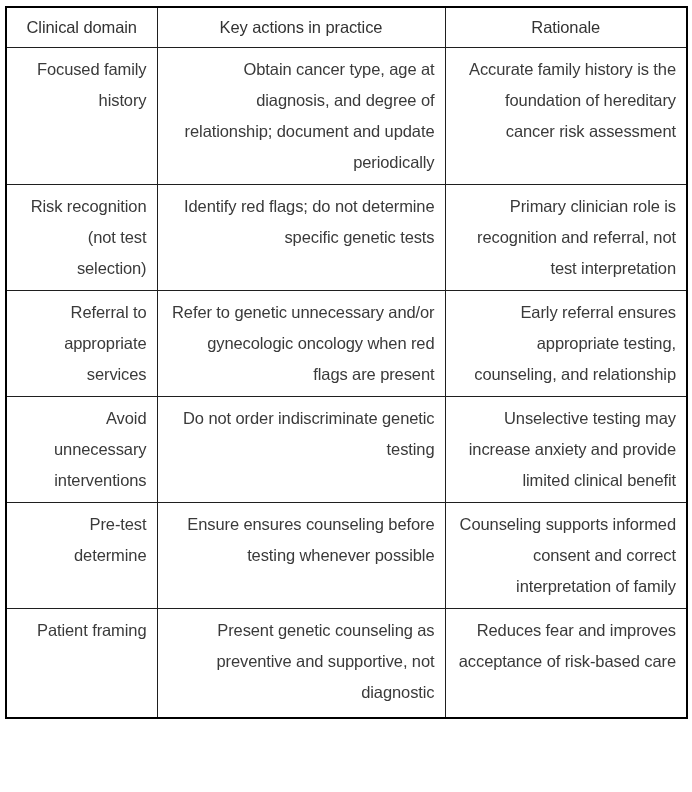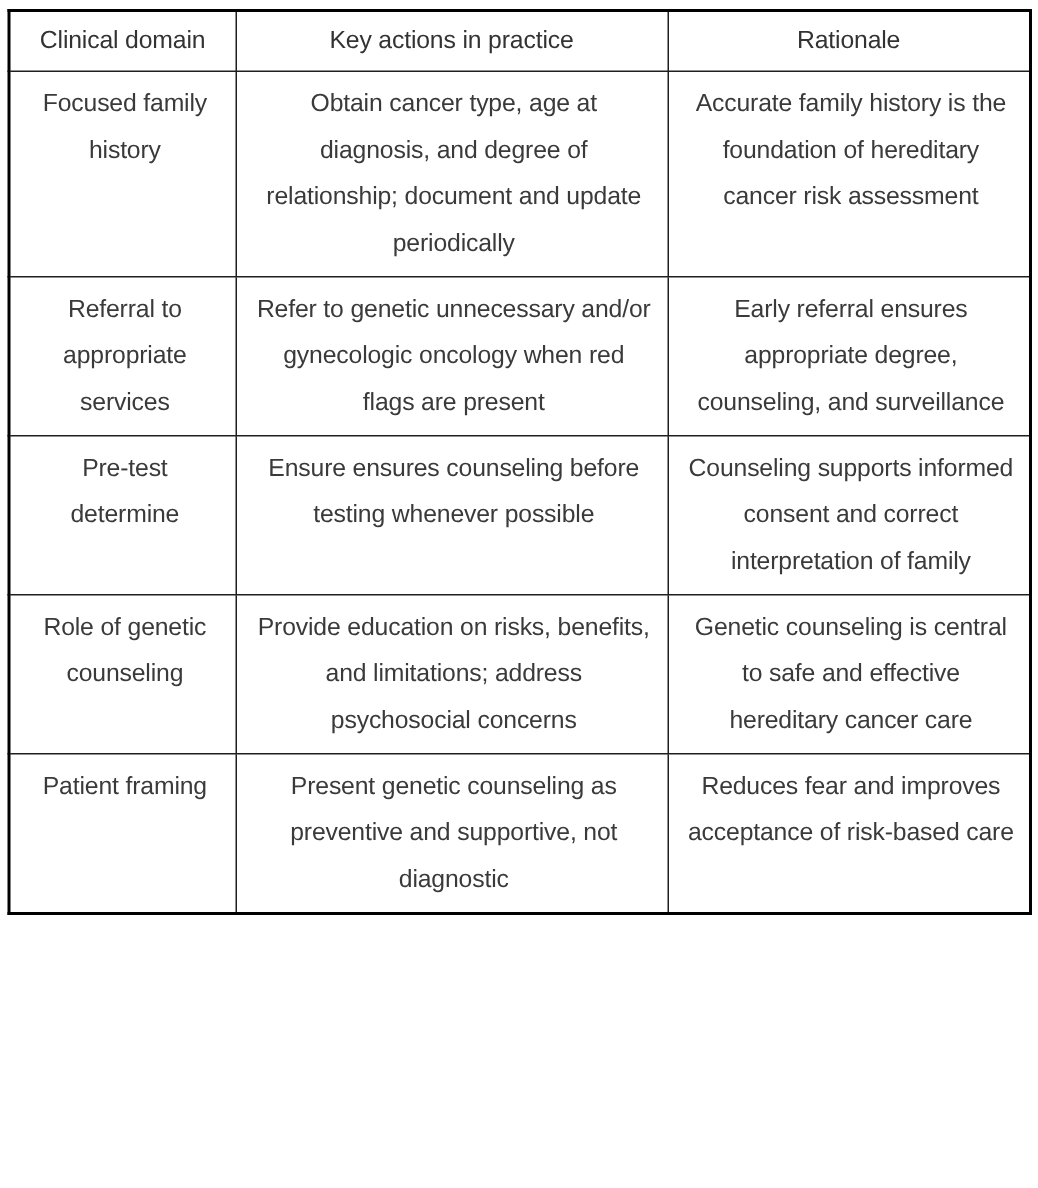--- a/index.html
+++ b/index.html
@@ -40,7 +40,7 @@
     color: #333333;
   }
   td {
-    text-align: center;
+    text-align: right;
     vertical-align: top;
     padding: 6px 10px 6px 13px;
     line-height: 31px;

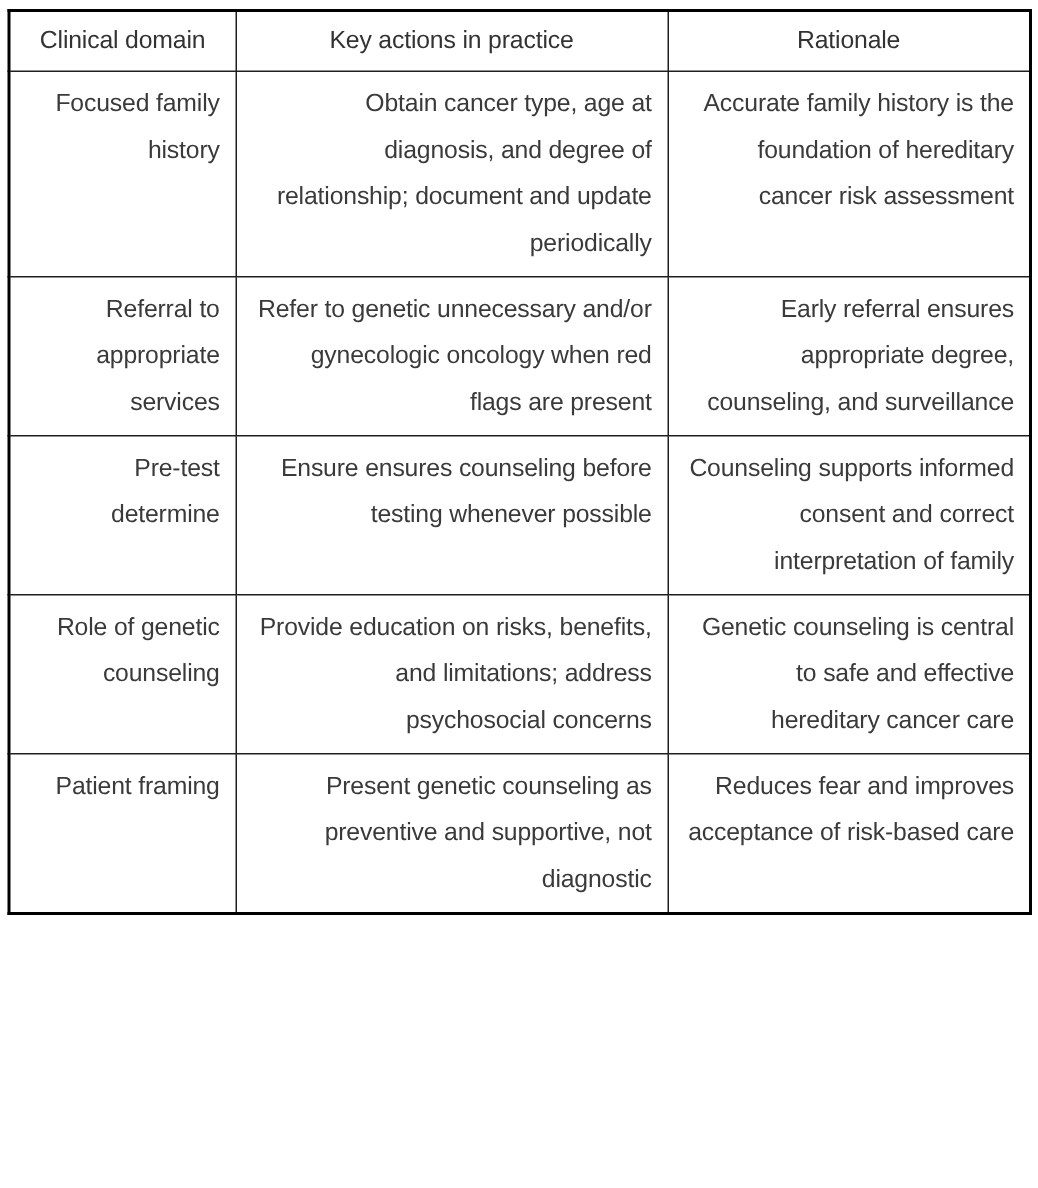--- a/index.html
+++ b/index.html
@@ -76,6 +76,11 @@
       <td>Accurate family history is the foundation of hereditary cancer risk assessment</td>
     </tr>
     <tr>
+      <td>Risk recognition (not test selection)</td>
+      <td>Identify red flags; do not determine specific genetic tests</td>
+      <td>Primary clinician role is recognition and referral, not test interpretation</td>
+    </tr>
+    <tr>
       <td>Referral to appropriate services</td>
       <td>Refer to genetic unnecessary and/or gynecologic oncology when red flags are present</td>
       <td>Early referral ensures appropriate degree, counseling, and surveillance</td>

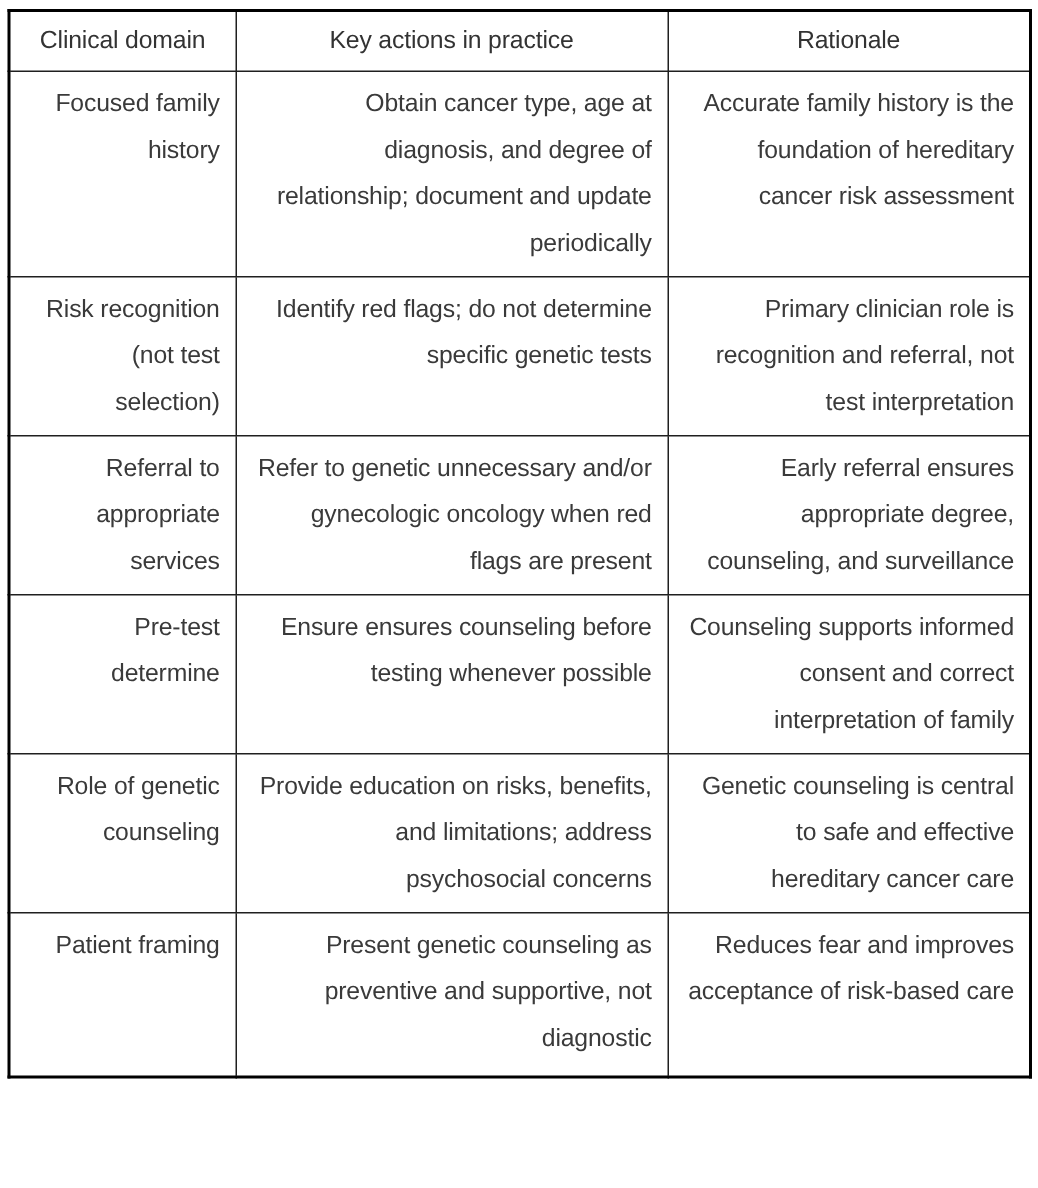--- a/index.html
+++ b/index.html
@@ -83,7 +83,7 @@
     <tr>
       <td>Referral to appropriate services</td>
       <td>Refer to genetic unnecessary and/or gynecologic oncology when red flags are present</td>
-      <td>Early referral ensures appropriate degree, counseling, and surveillance</td>
+      <td>Early referral ensures appropriate testing, counseling, and relationship</td>
     </tr>
     <tr>
       <td>Pre-test determine</td>

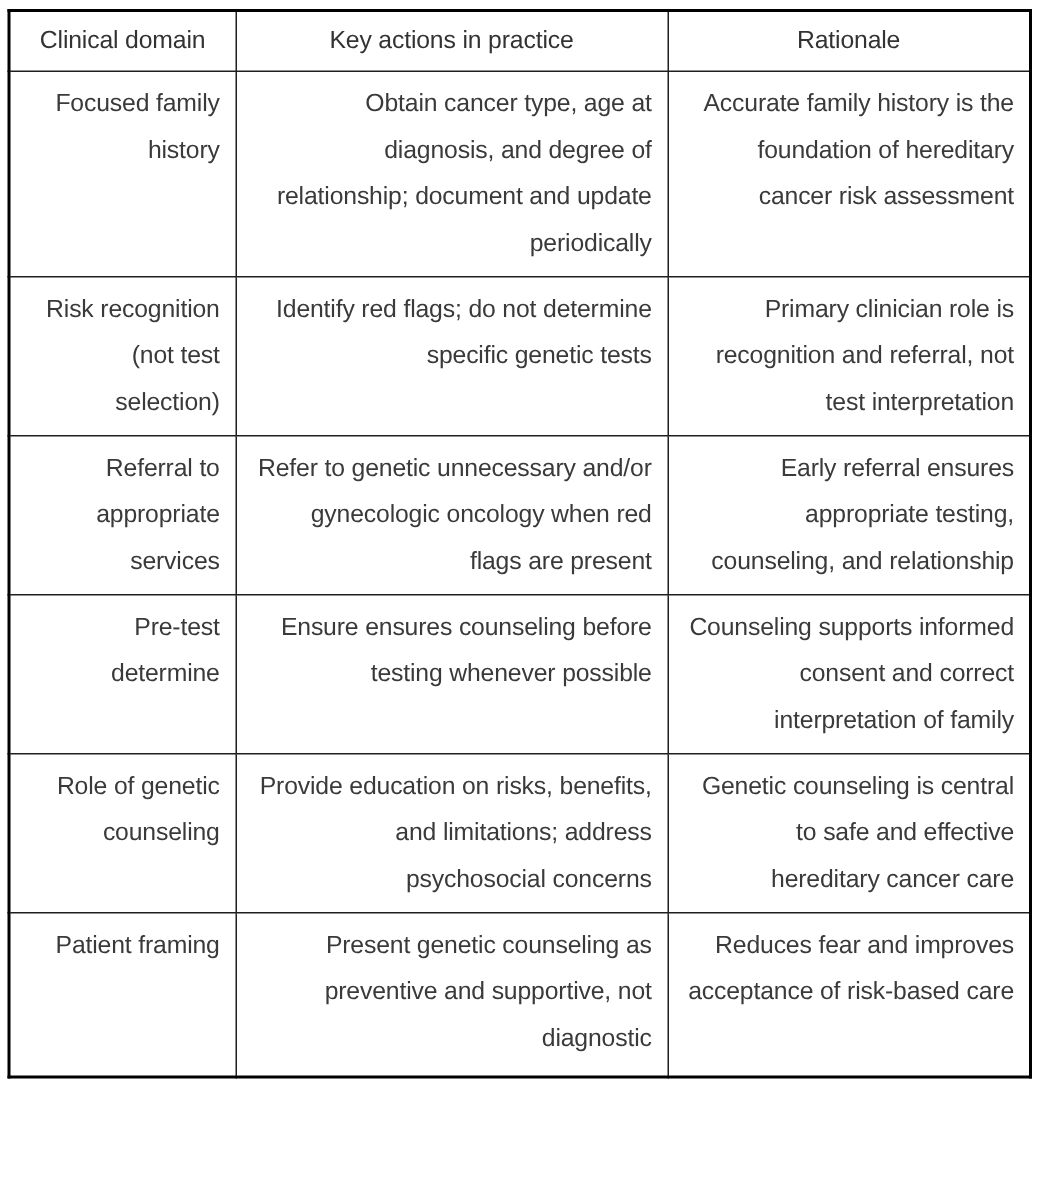--- a/index.html
+++ b/index.html
@@ -86,6 +86,11 @@
       <td>Early referral ensures appropriate testing, counseling, and relationship</td>
     </tr>
     <tr>
+      <td>Avoid unnecessary interventions</td>
+      <td>Do not order indiscriminate genetic testing</td>
+      <td>Unselective testing may increase anxiety and provide limited clinical benefit</td>
+    </tr>
+    <tr>
       <td>Pre-test determine</td>
       <td>Ensure ensures counseling before testing whenever possible</td>
       <td>Counseling supports informed consent and correct interpretation of family</td>

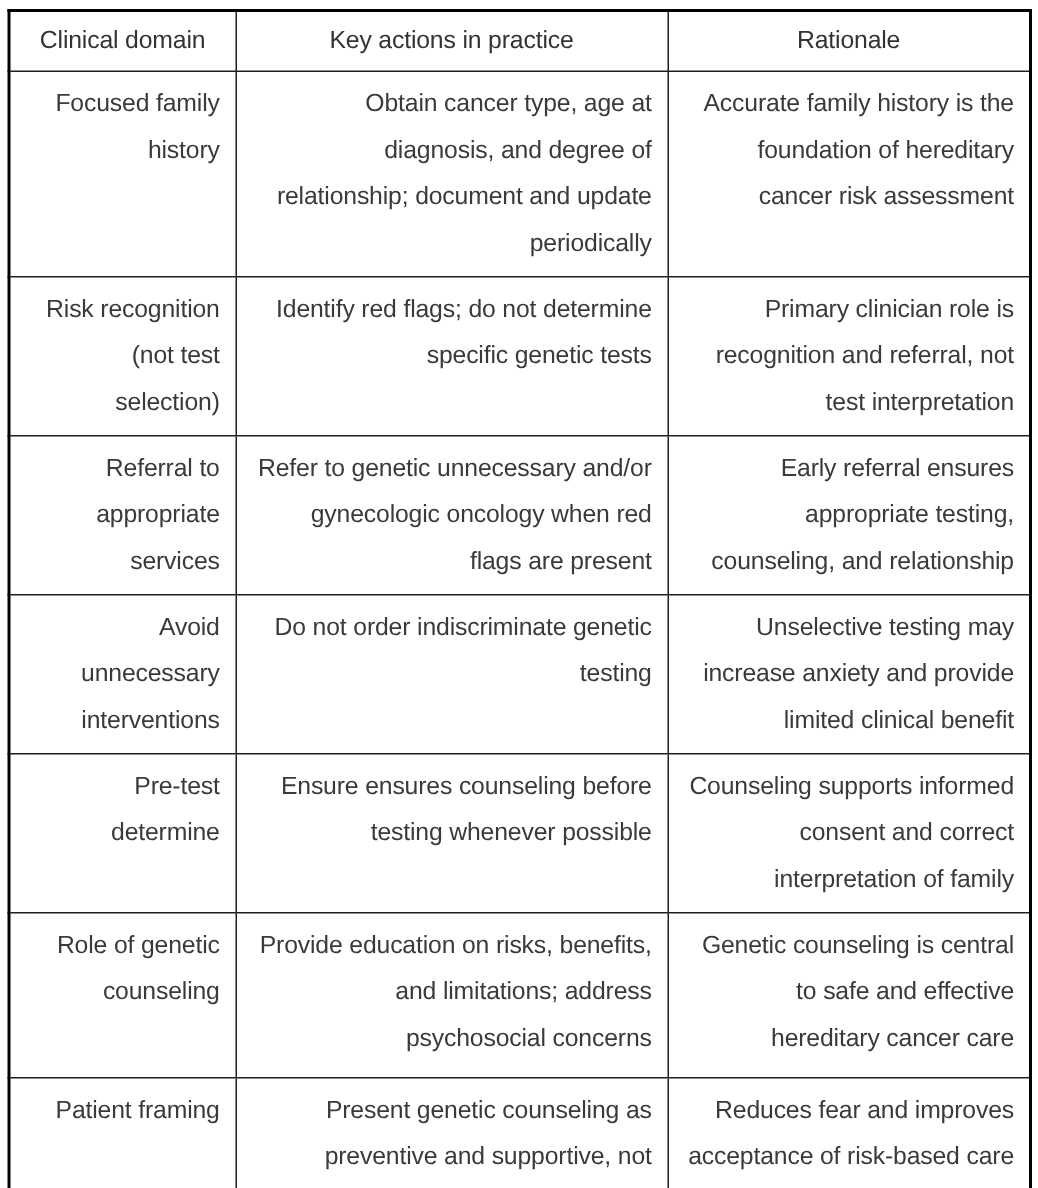--- a/index.html
+++ b/index.html
@@ -96,11 +96,6 @@
       <td>Counseling supports informed consent and correct interpretation of family</td>
     </tr>
     <tr>
-      <td>Role of genetic counseling</td>
-      <td>Provide education on risks, benefits, and limitations; address psychosocial concerns</td>
-      <td>Genetic counseling is central to safe and effective hereditary cancer care</td>
-    </tr>
-    <tr>
       <td>Patient framing</td>
       <td>Present genetic counseling as preventive and supportive, not diagnostic</td>
       <td>Reduces fear and improves acceptance of risk-based care</td>

